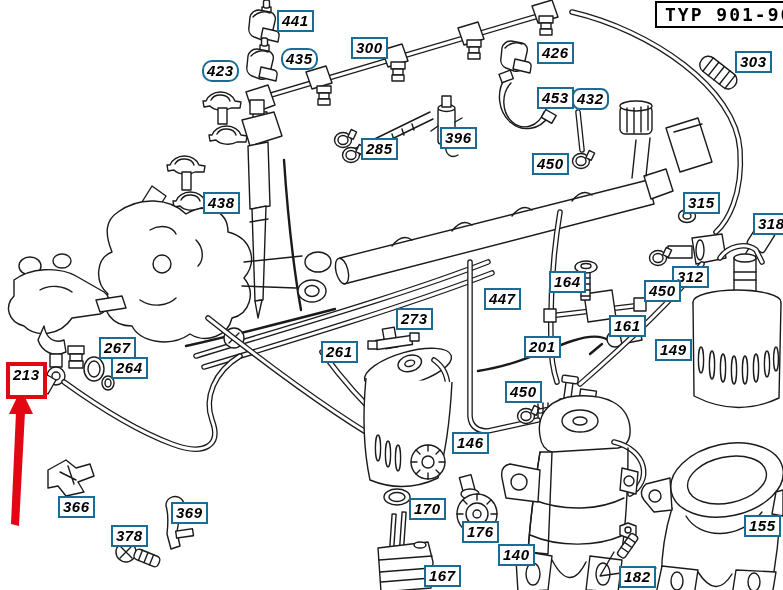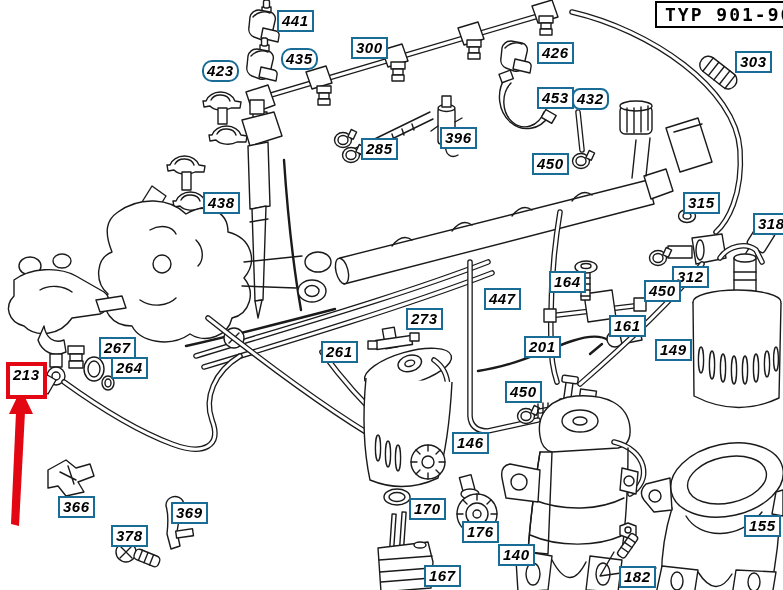--- a/index.html
+++ b/index.html
@@ -440,7 +440,7 @@
       <div class="part-label" style="left: 549px; top: 271px;">164</div>
       <div class="part-label" style="left: 644px; top: 280px;">450</div>
       <div class="part-label" style="left: 484px; top: 288px;">447</div>
-      <div class="part-label" style="left: 406px; top: 308px;">273</div>
+      <div class="part-label" style="left: 396px; top: 308px;">273</div>
       <div class="part-label" style="left: 609px; top: 315px;">161</div>
       <div class="part-label" style="left: 524px; top: 336px;">201</div>
       <div class="part-label" style="left: 99px; top: 337px;">267</div>

